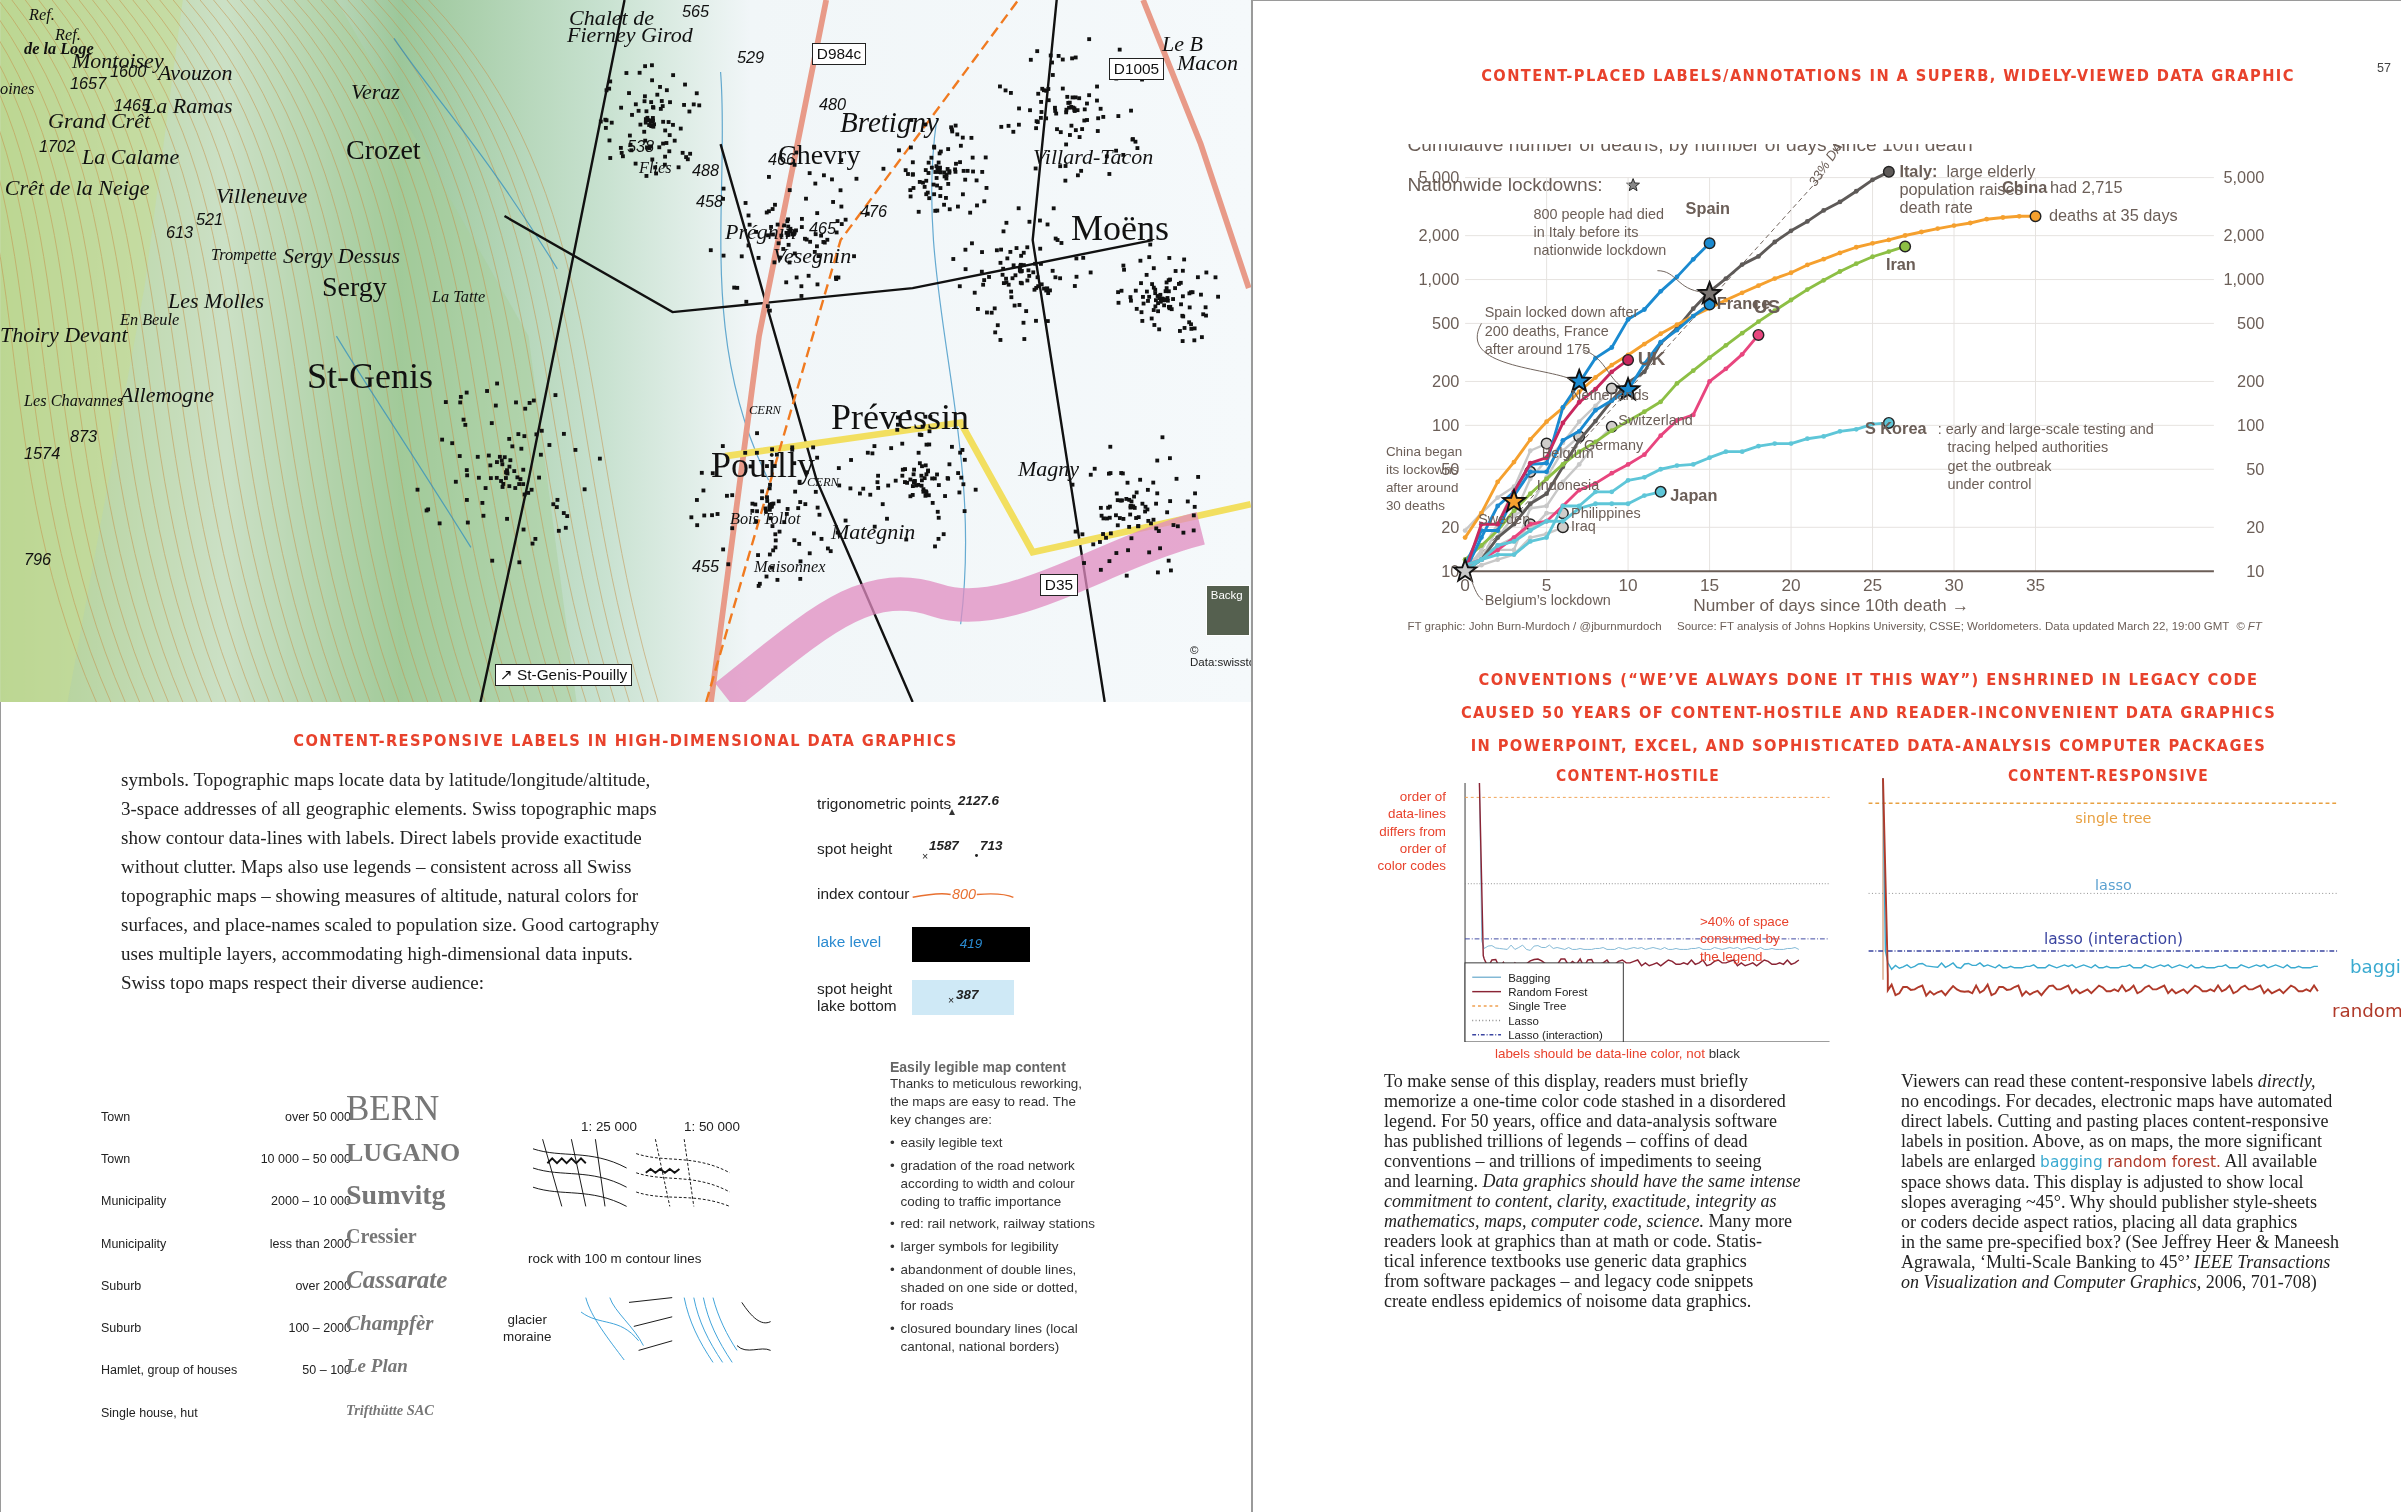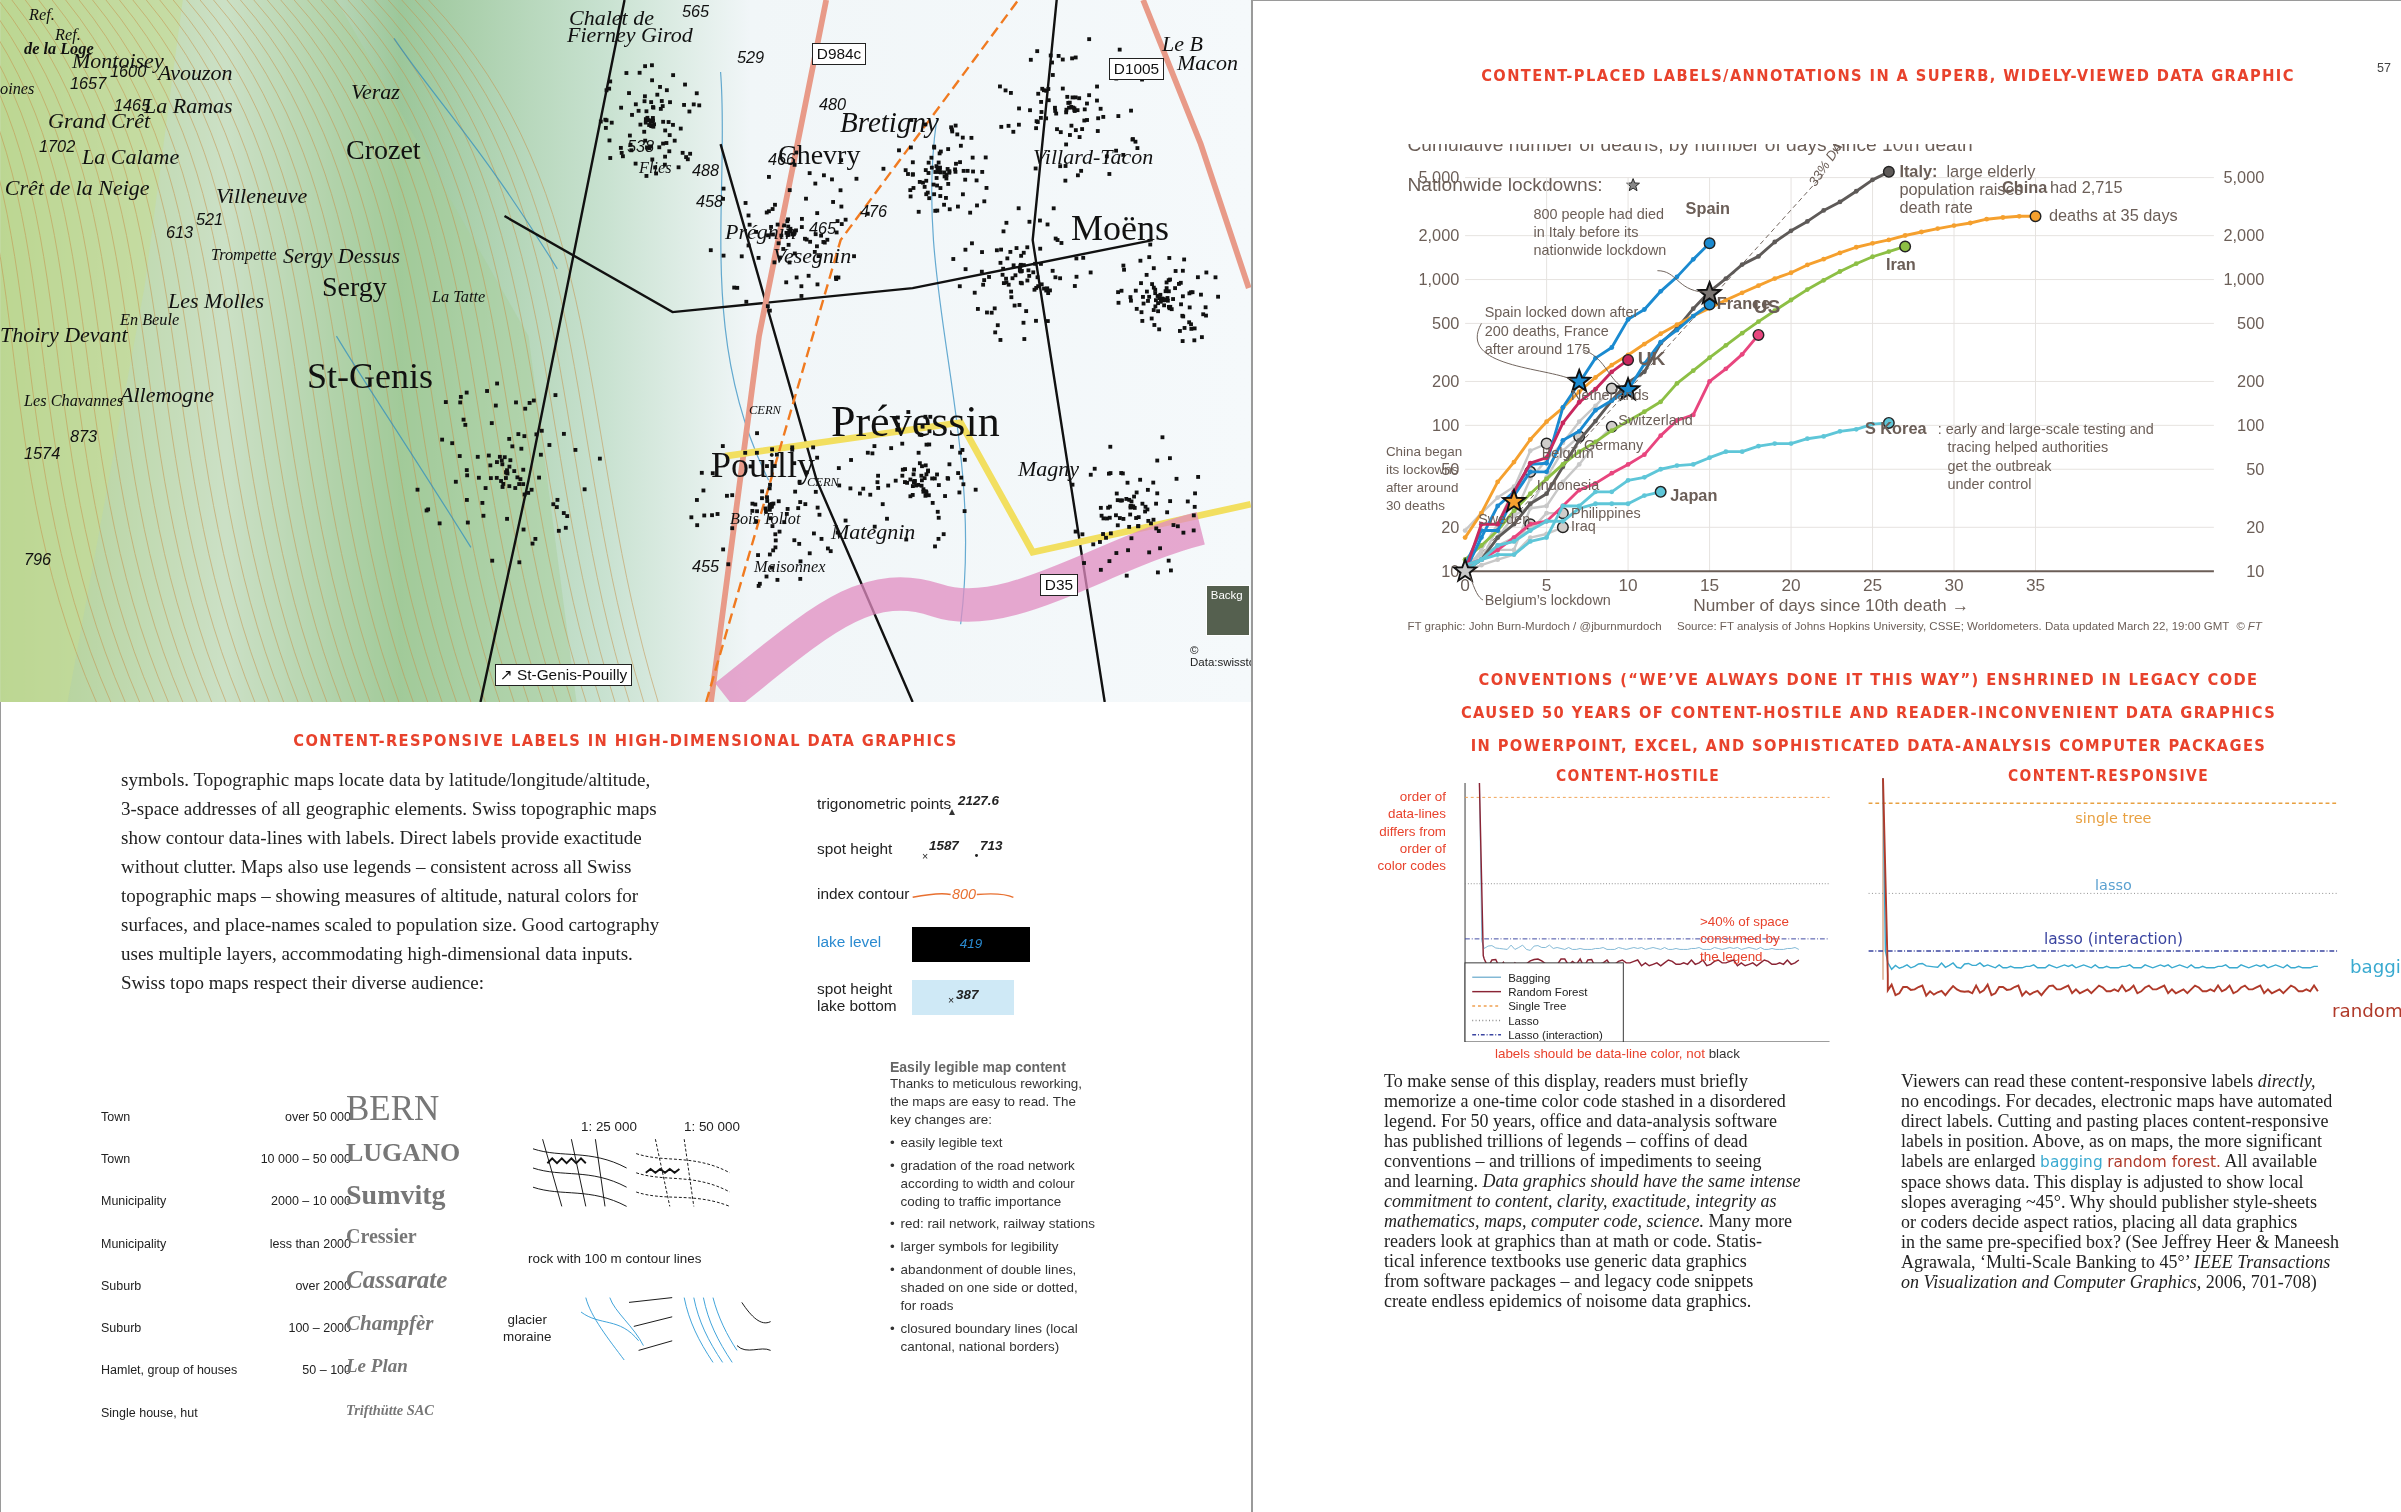--- a/index.html
+++ b/index.html
@@ -1042,7 +1042,7 @@
       <div class="maplabel" style="left: 725px; top: 219px; font-size: 22px;">Prégnin</div>
       <div class="maplabel" style="left: 773px; top: 243px; font-size: 22px;">Vesegnin</div>
       <div class="maplabel" style="left: 1071px; top: 207px; font-size: 36px; font-style: normal;">Moëns</div>
-      <div class="maplabel" style="left: 831px; top: 396px; font-size: 44px; font-style: normal;">Prévessin</div>
+      <div class="maplabel" style="left: 831px; top: 396px; font-size: 36px; font-style: normal;">Prévessin</div>
       <div class="maplabel" style="left: 711px; top: 444px; font-size: 36px; font-style: normal;">Pouilly</div>
       <div class="maplabel" style="left: 749px; top: 403px; font-size: 12.5px;">CERN</div>
       <div class="maplabel" style="left: 807px; top: 475px; font-size: 12.5px;">CERN</div>

